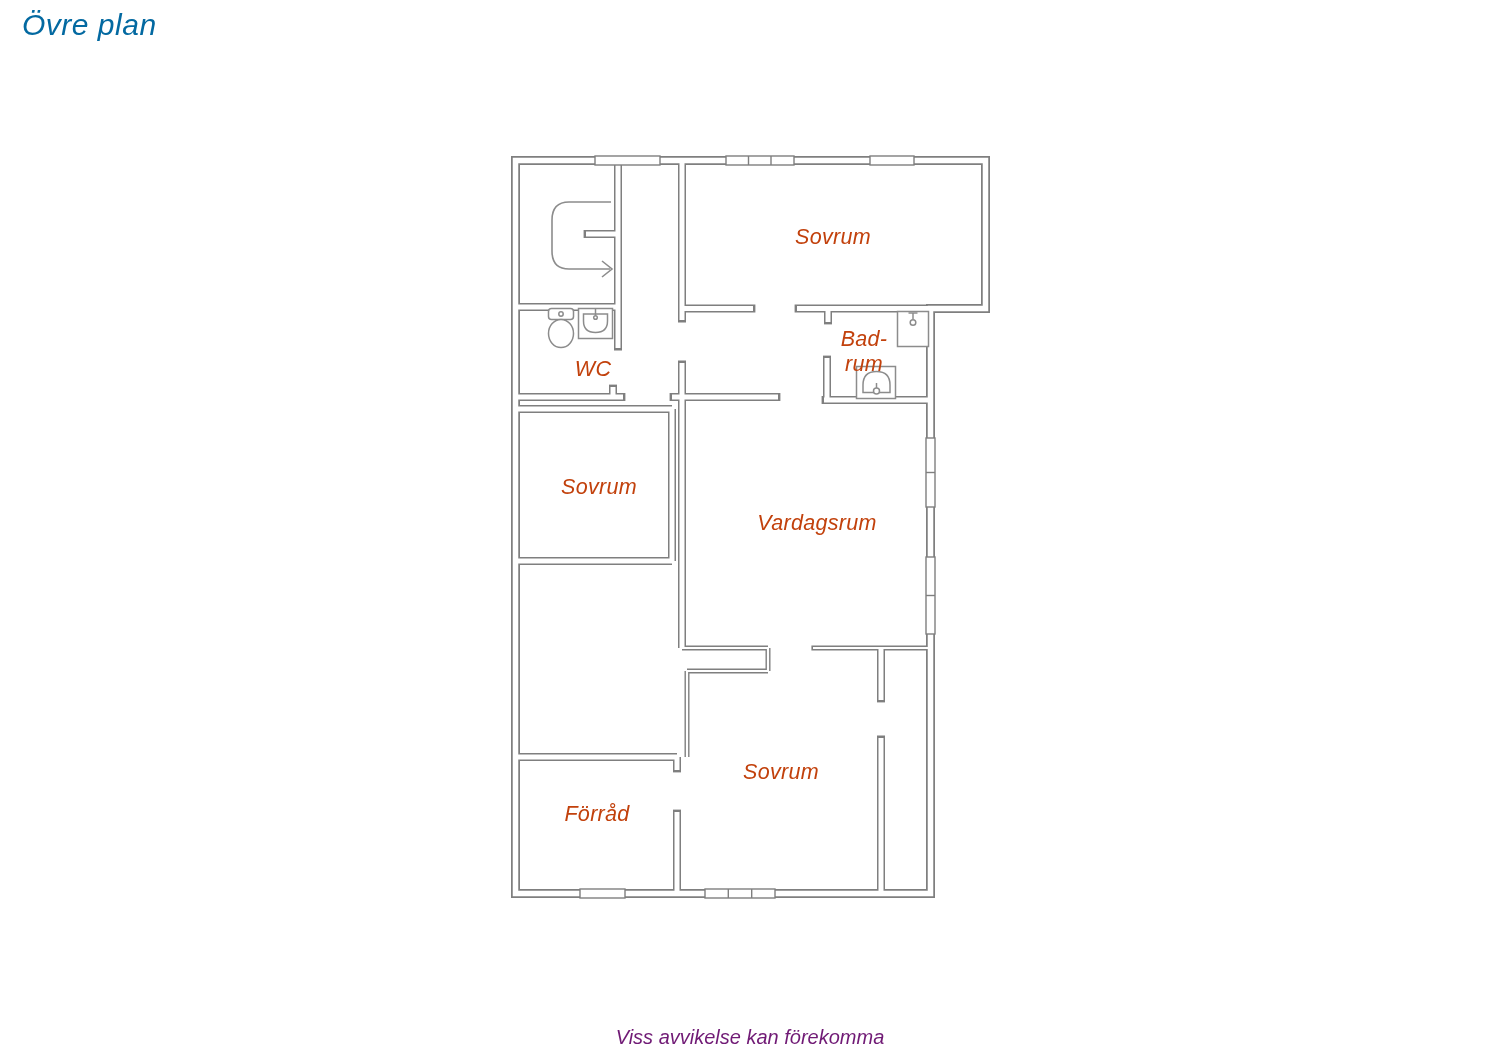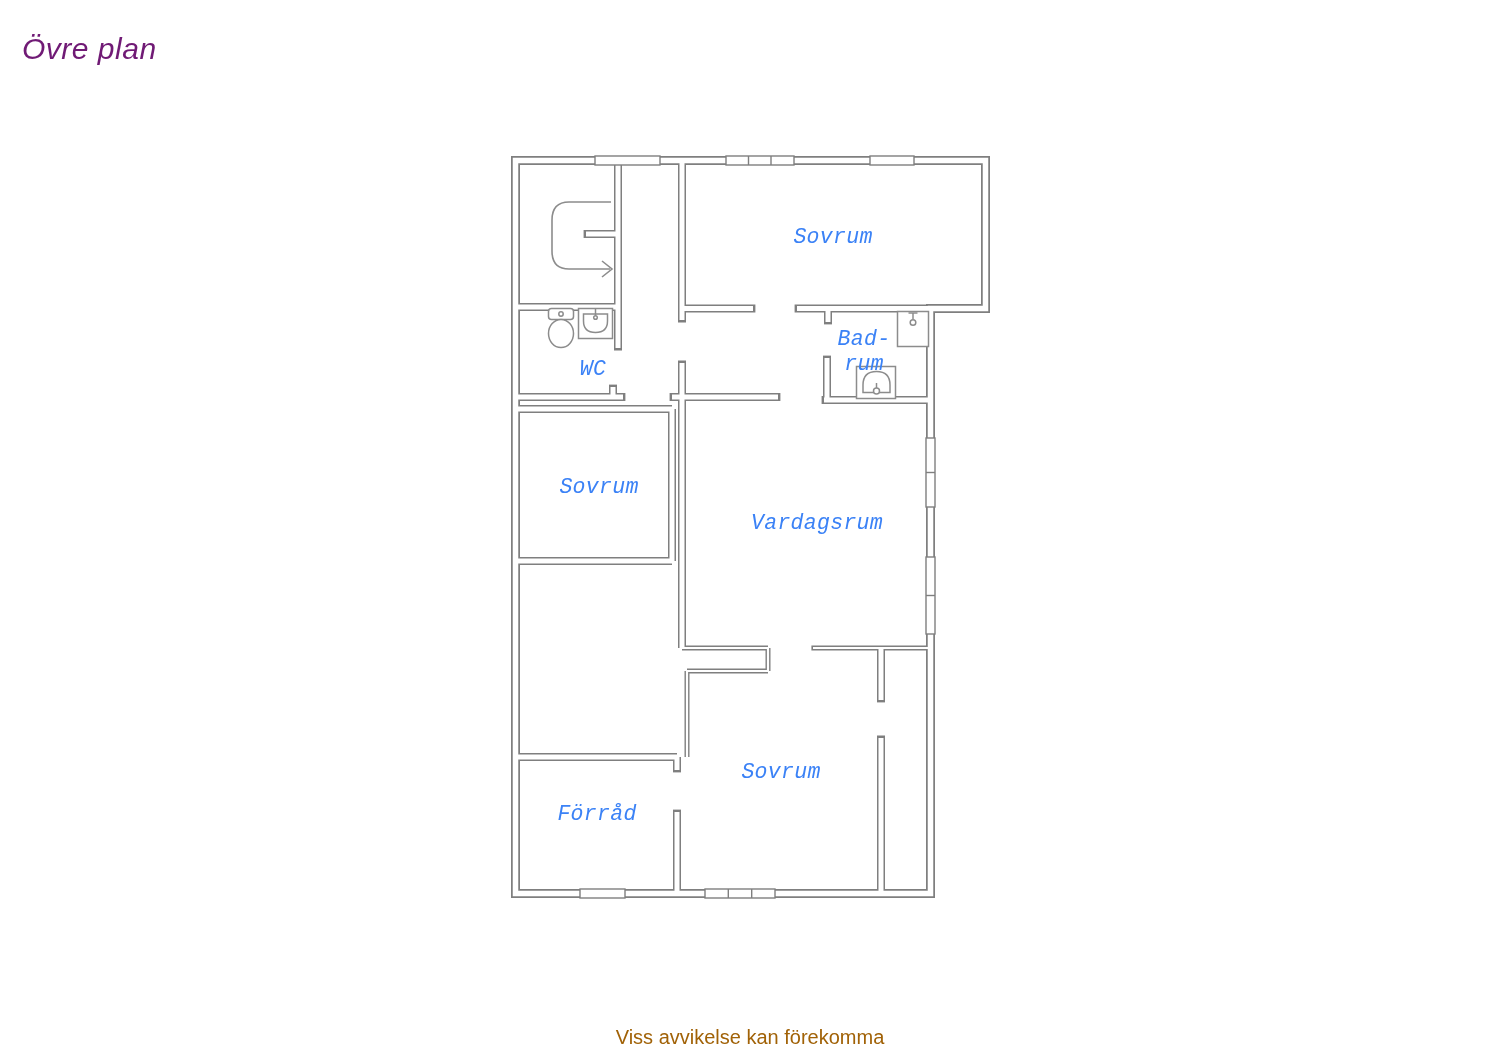--- a/index.html
+++ b/index.html
@@ -8,8 +8,8 @@
     font-family:"Liberation Sans",sans-serif;overflow:hidden;
   }
   .plan-title{
-    position:absolute;left:22px;top:32px;
-    font-size:30px;font-style:italic;color:#701a75;letter-spacing:.5px;
+    position:absolute;left:22px;top:8px;
+    font-size:30px;font-style:italic;color:#0369a1;letter-spacing:.5px;
   }
   .disclaimer{
     position:absolute;left:750px;top:1037px;transform:translate(-50%,-50%);

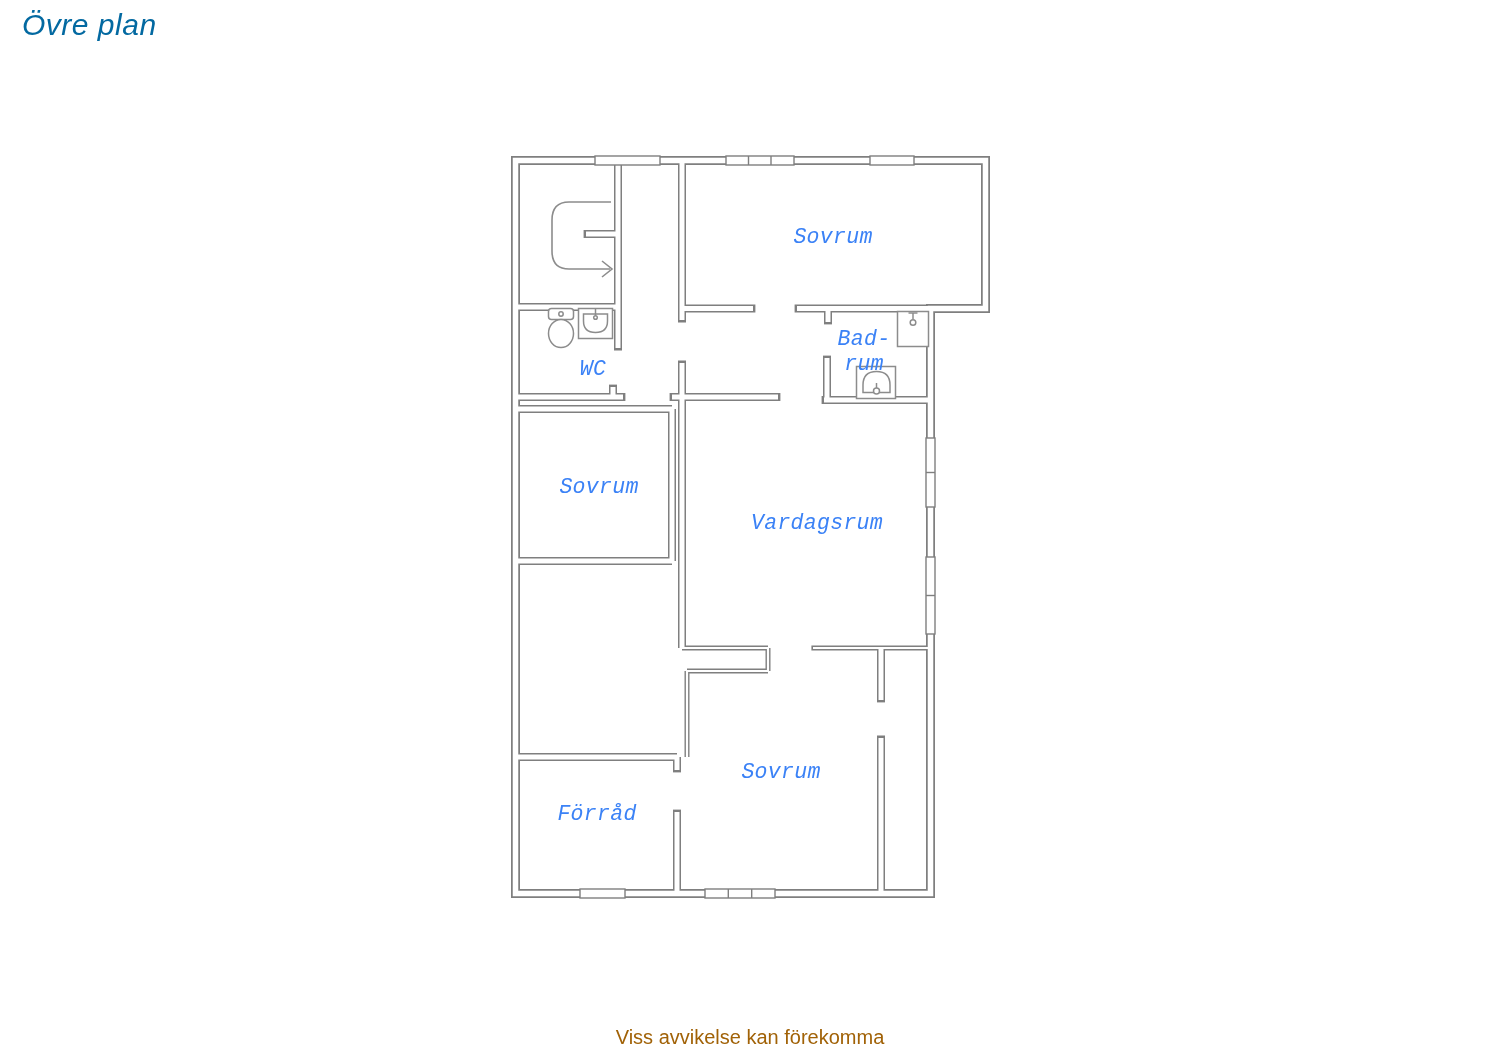--- a/index.html
+++ b/index.html
@@ -18,8 +18,8 @@
   #plan-svg{position:absolute;left:0;top:0;}
   .room-label{
     position:absolute;transform:translate(-50%,-50%);
-    font-size:21.5px;font-style:italic;color:#3b82f6;
-    text-align:center;white-space:pre-line;line-height:1.15;letter-spacing:.3px;font-family:Liberation Mono, monospace;
+    font-size:21.5px;font-style:italic;color:#c2410c;
+    text-align:center;white-space:pre-line;line-height:1.15;letter-spacing:.3px;
   }
 </style>
 </head>

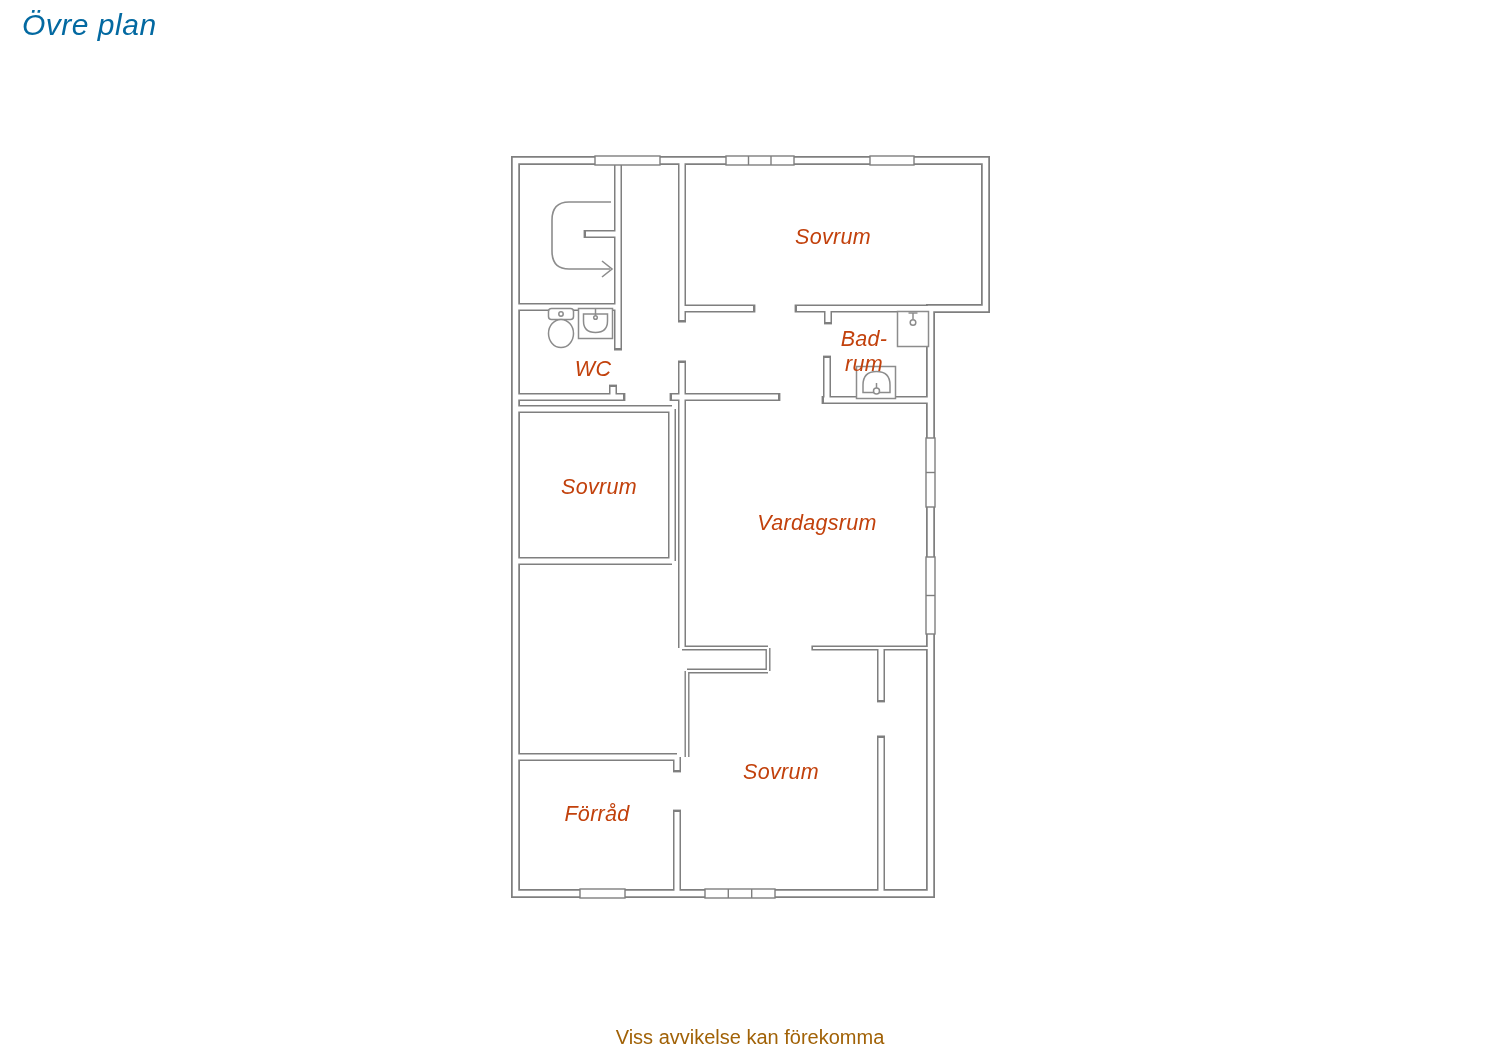--- a/index.html
+++ b/index.html
@@ -13,7 +13,7 @@
   }
   .disclaimer{
     position:absolute;left:750px;top:1037px;transform:translate(-50%,-50%);
-    font-size:20px;color:#a16207;white-space:nowrap;
+    font-size:20px;font-style:italic;color:#701a75;white-space:nowrap;
   }
   #plan-svg{position:absolute;left:0;top:0;}
   .room-label{

